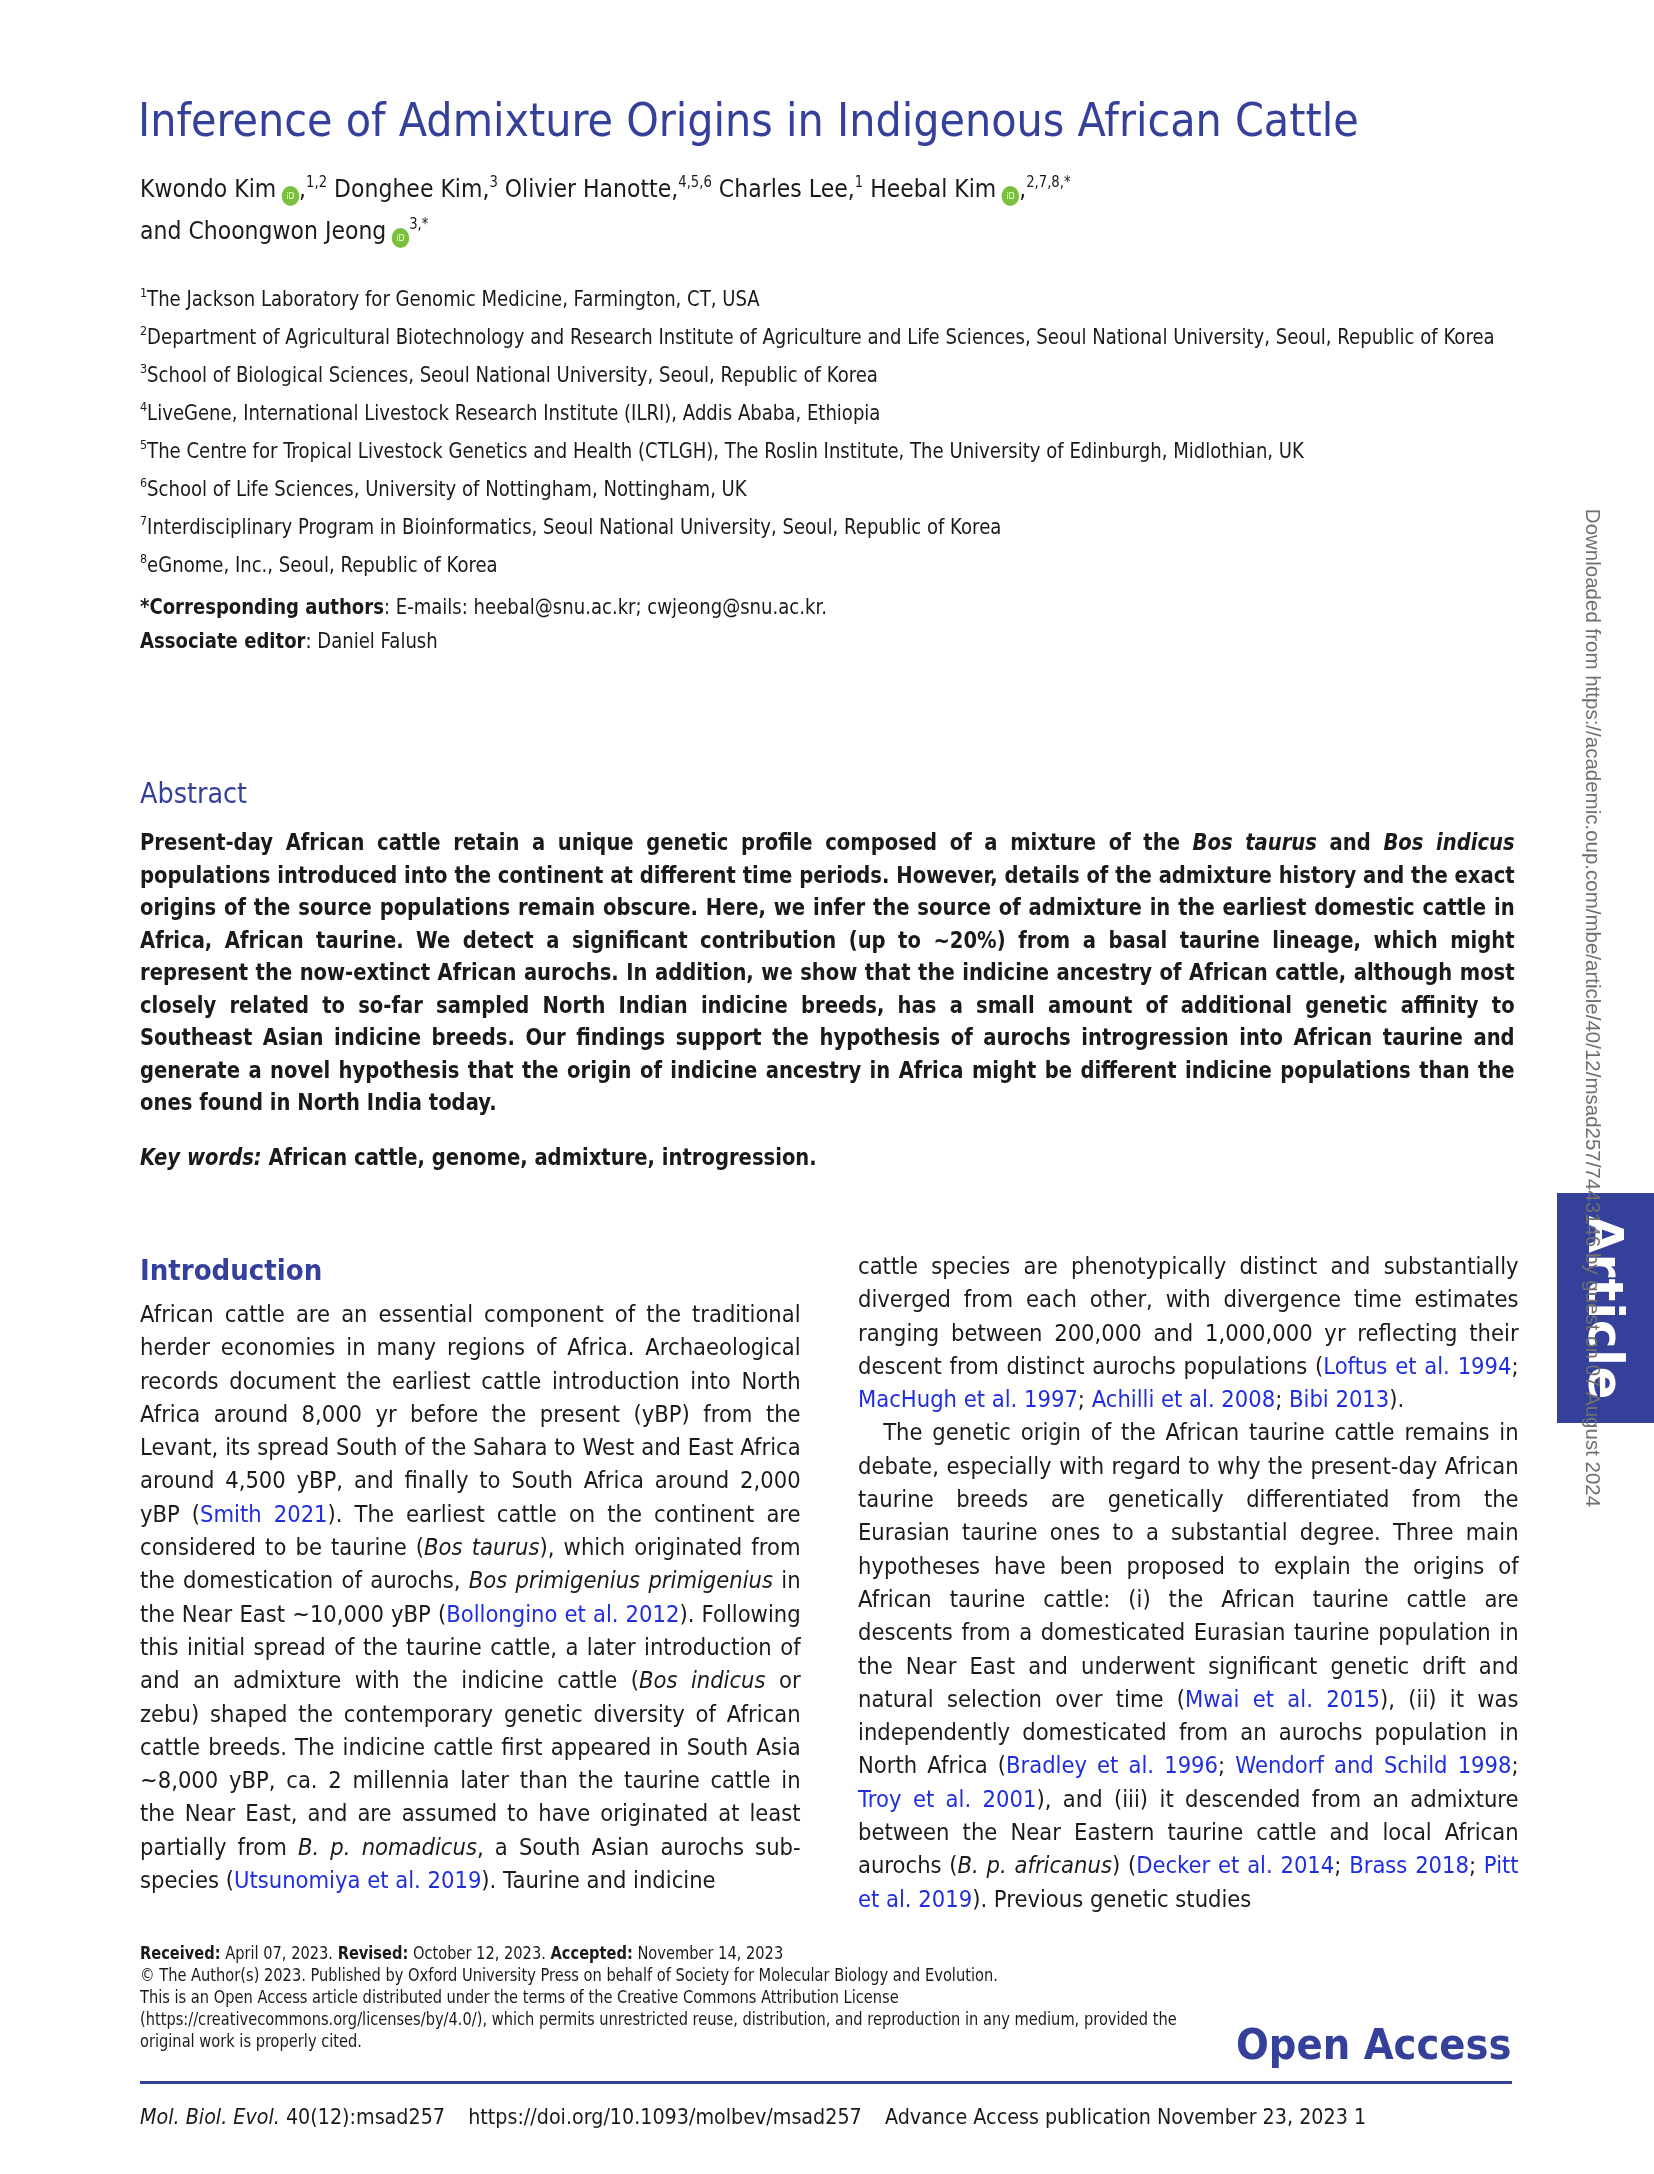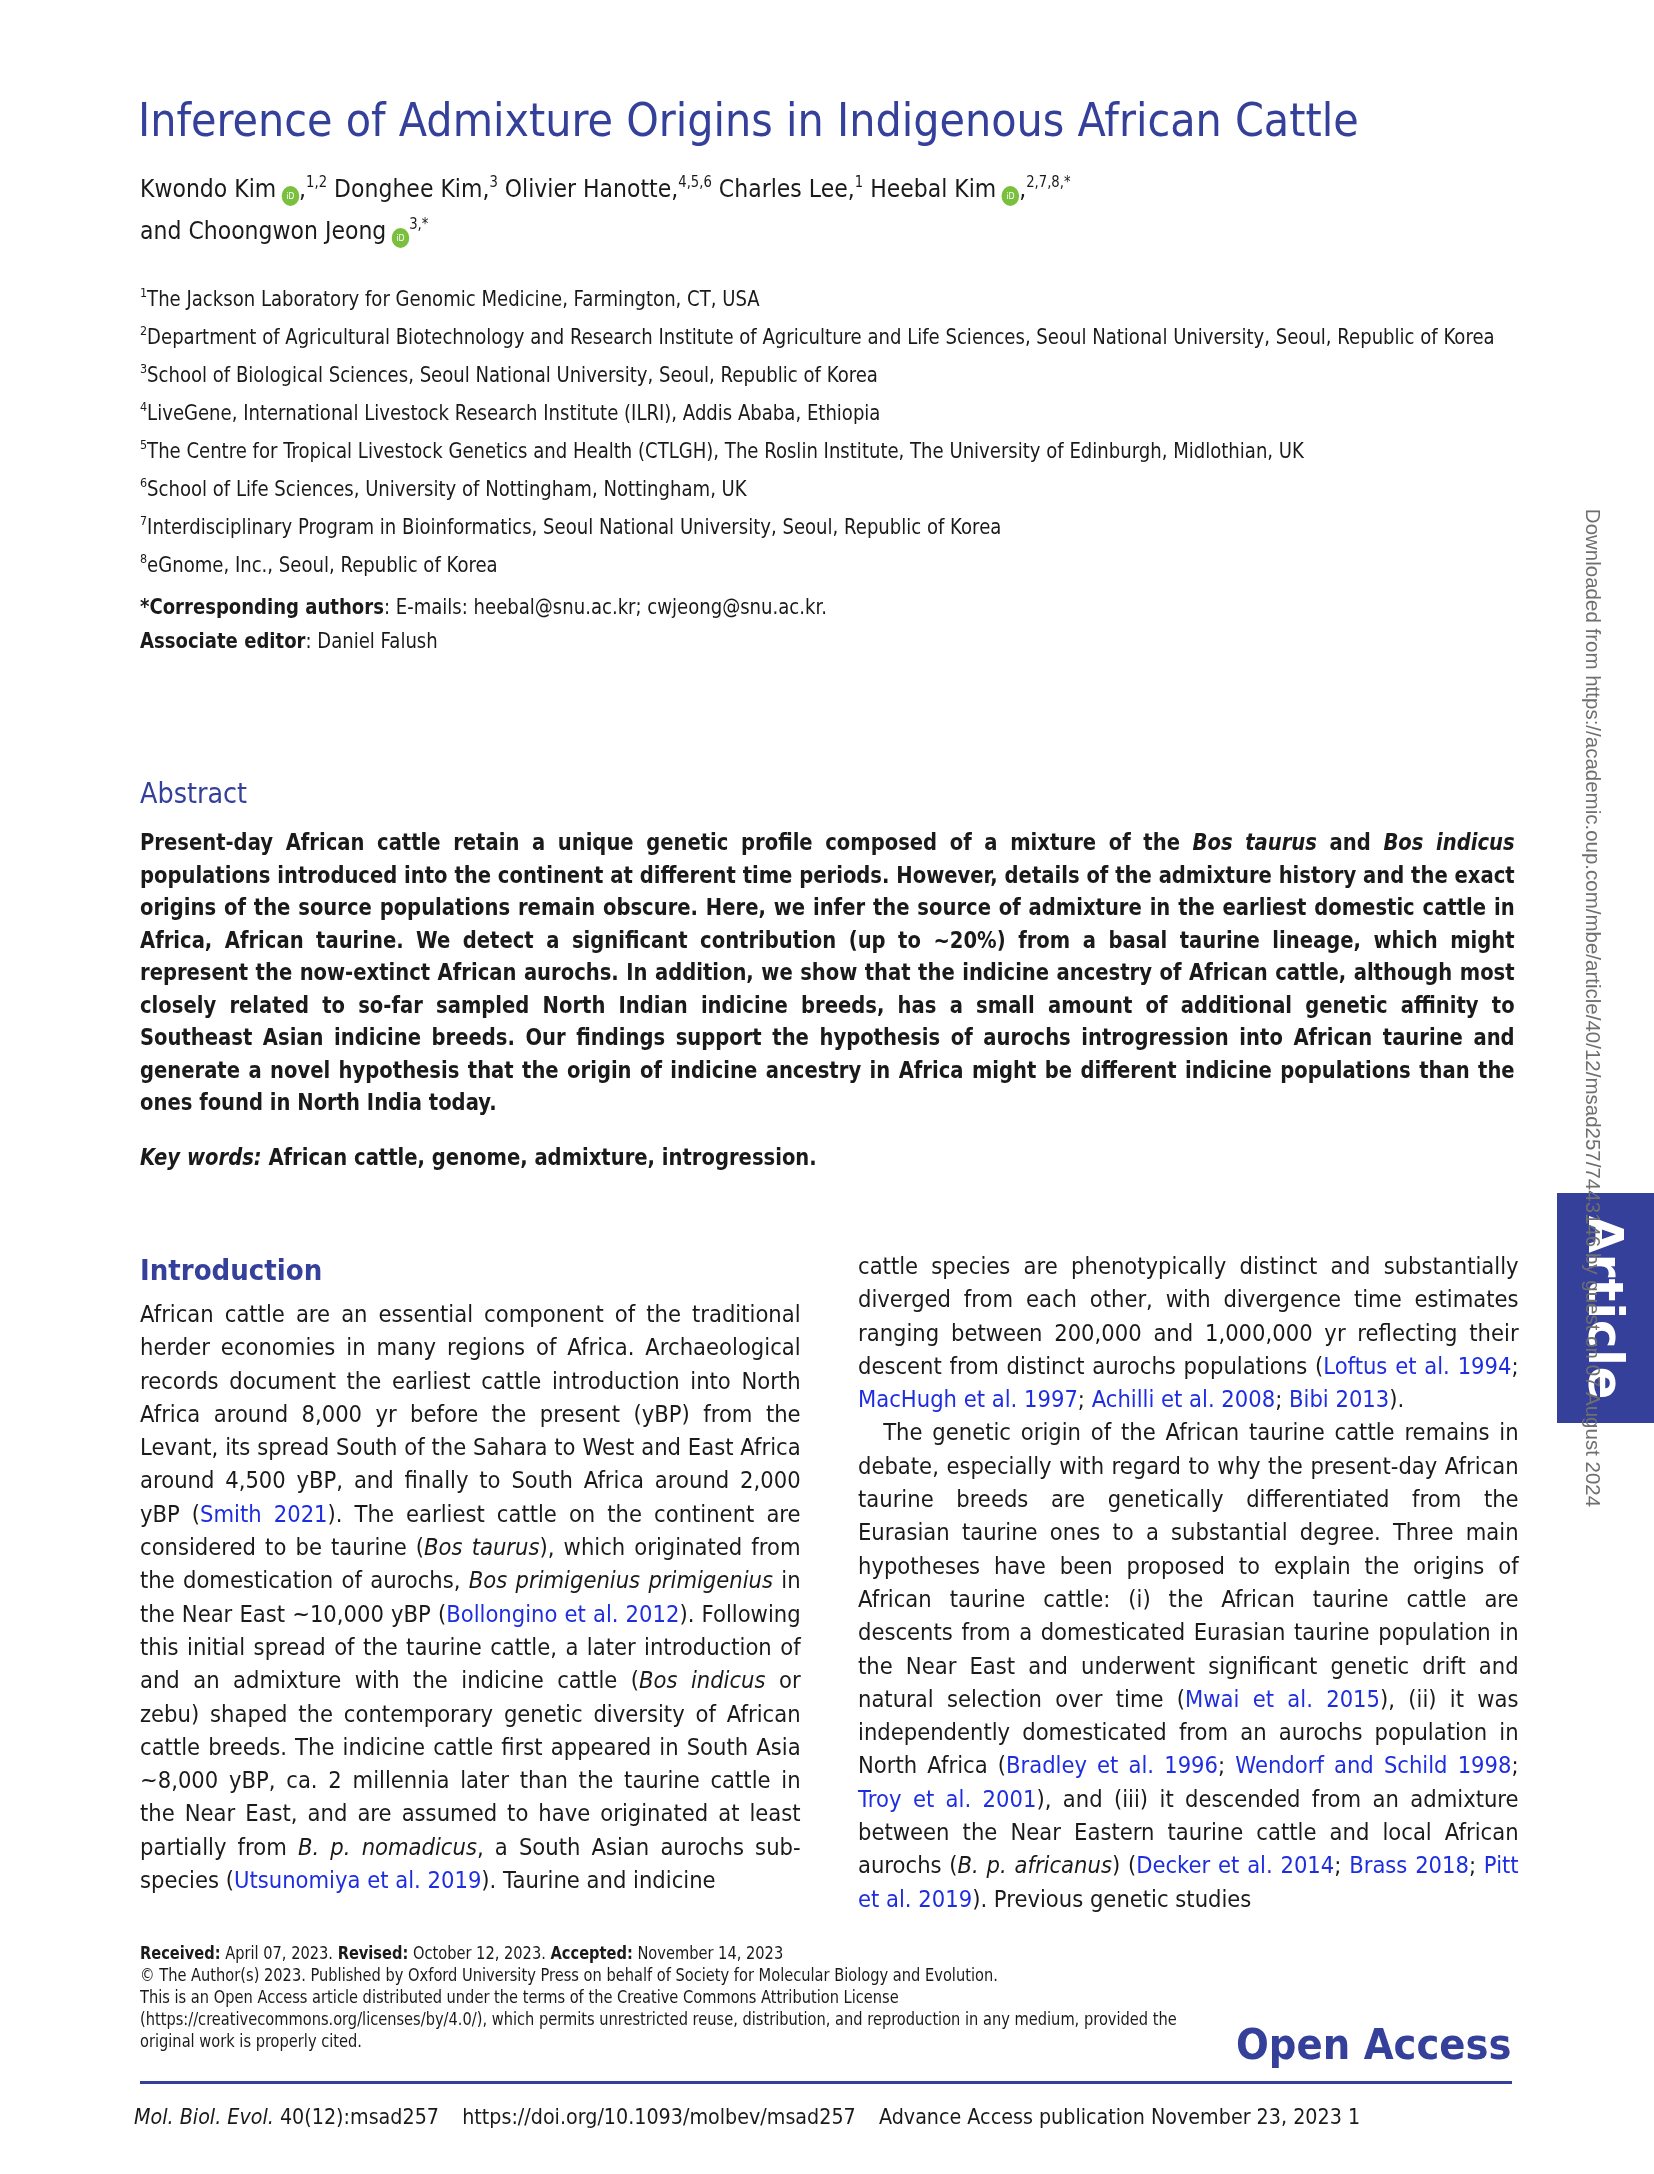--- a/index.html
+++ b/index.html
@@ -89,7 +89,7 @@
   .running-foot {
     position: absolute; left: 140px; top: 2104px; width: 1372px;
     font-size: 21.5px; color: #1a1a1a; font-family: "DejaVu Sans", sans-serif;
-    display: flex; justify-content: flex-end; white-space: nowrap;
+    display: flex; justify-content: flex-start; white-space: nowrap;
   }
   .running-foot .inner {
     display: inline-block; transform: scaleX(0.89); transform-origin: left top; width: 1540px;

